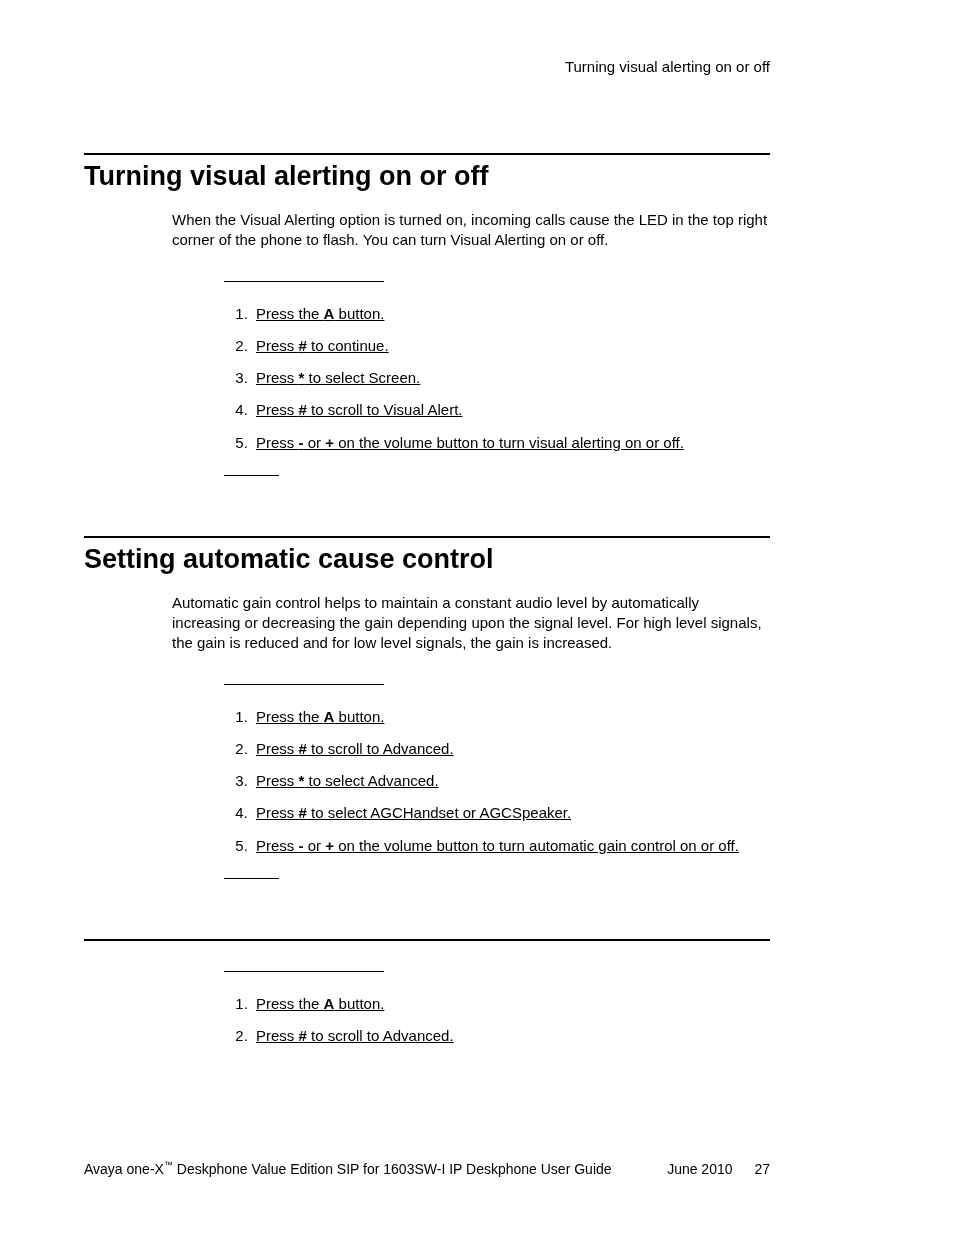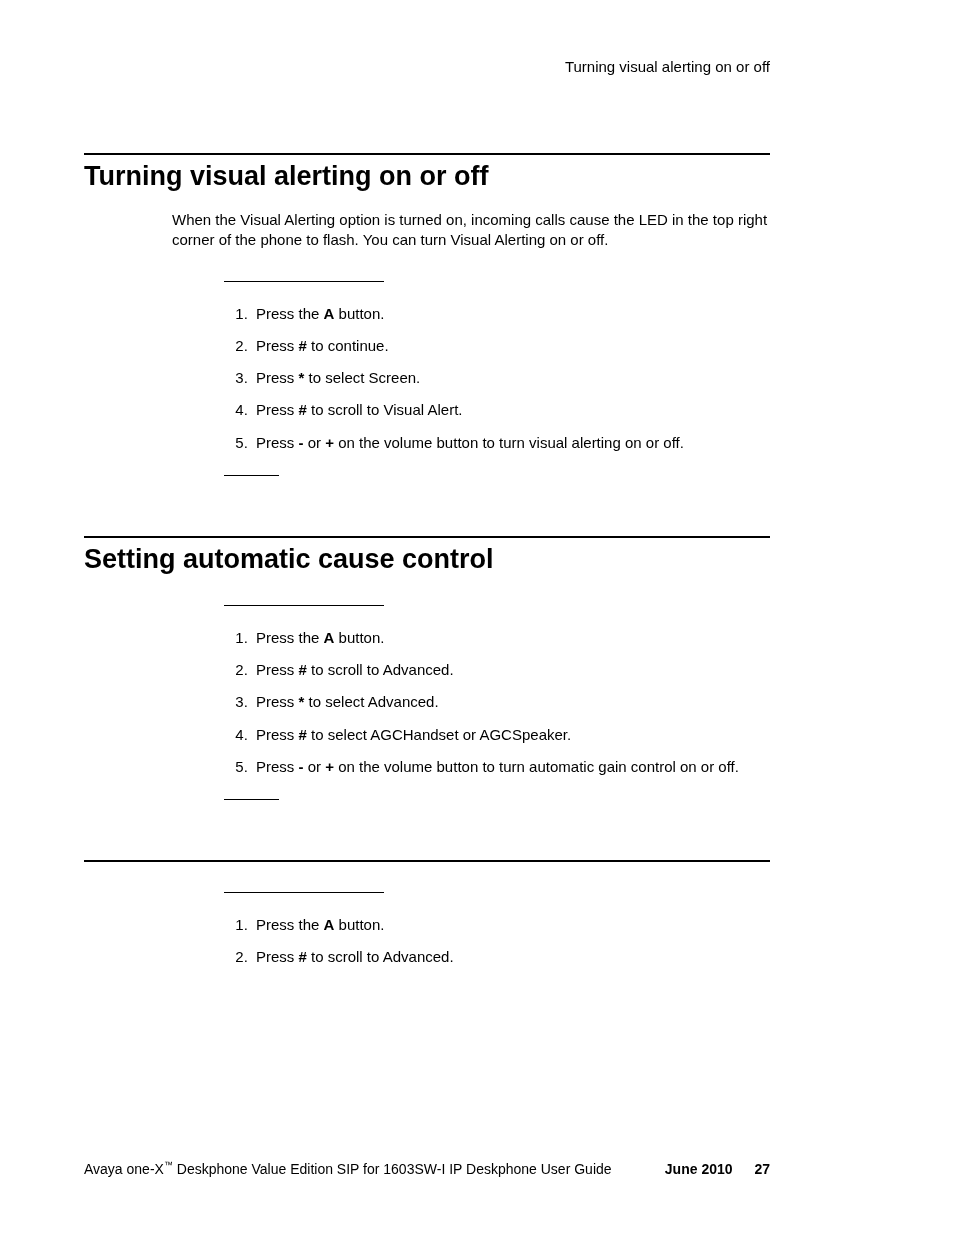--- a/index.html
+++ b/index.html
@@ -56,6 +56,7 @@
     margin: 0 0 0 140px;
     padding-left: 28px;
     font-size: 15px;
+    text-decoration: underline;
   }
   ol.steps li {
     margin-bottom: 12px;

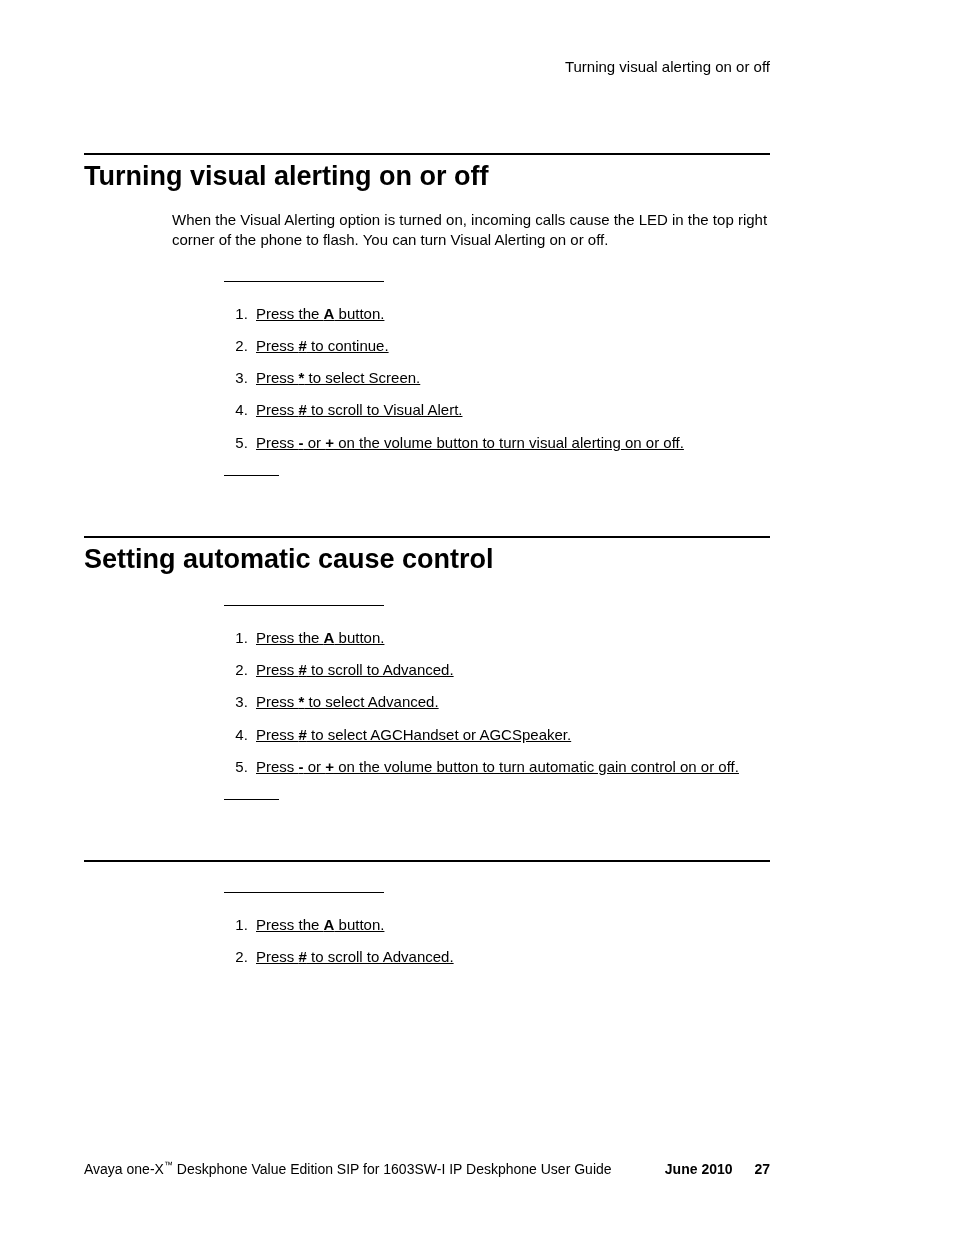--- a/index.html
+++ b/index.html
@@ -112,6 +112,7 @@
   <div class="section">
     <hr class="hr-top">
     <h1>Setting automatic cause control</h1>
+    <p class="intro">Automatic gain control helps to maintain a constant audio level by automatically increasing or decreasing the gain depending upon the signal level. For high level signals, the gain is reduced and for low level signals, the gain is increased.</p>
     <hr class="short-rule-top">
     <ol class="steps">
       <li>Press the <b>A</b> button.</li>

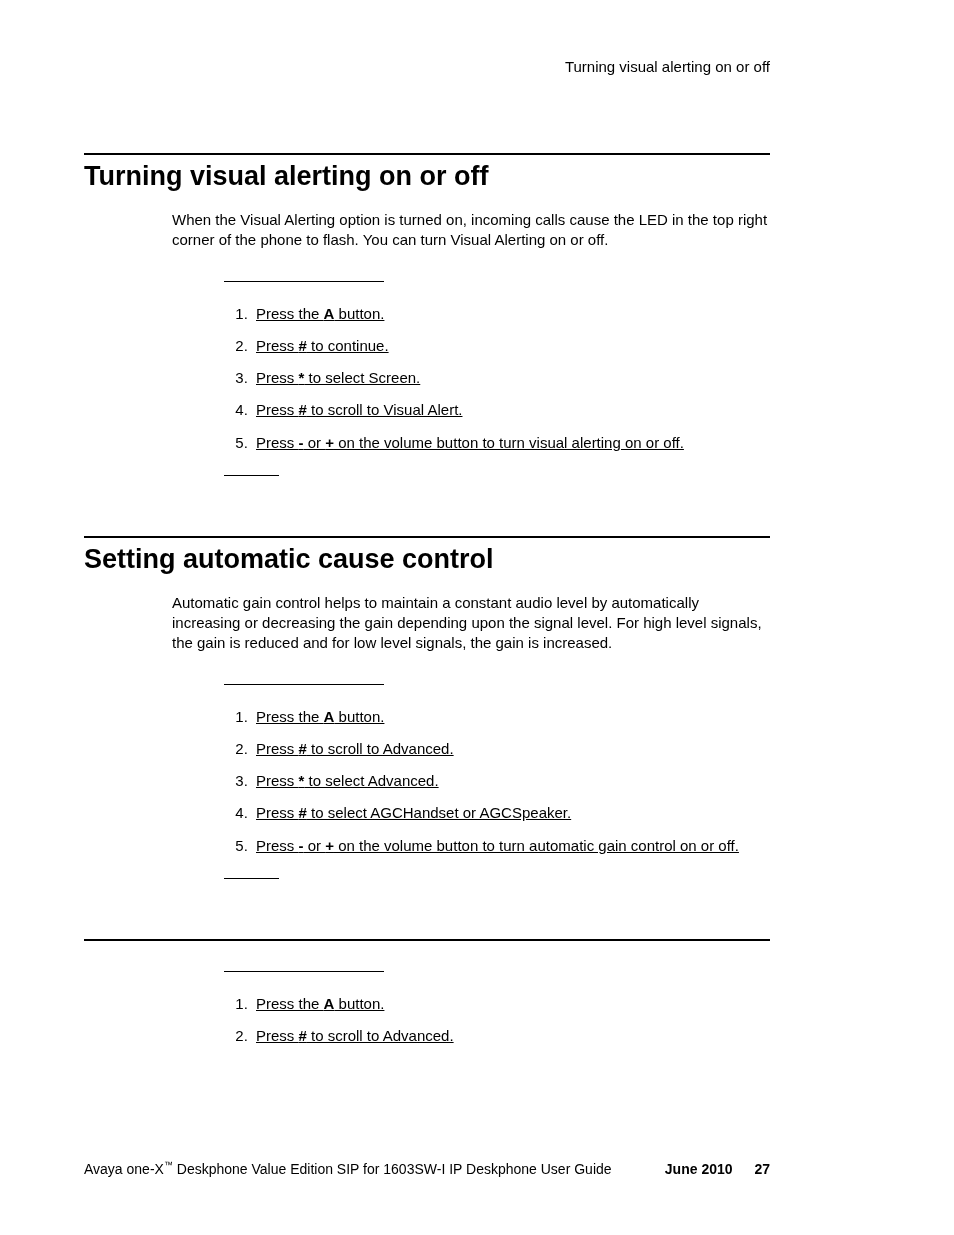--- a/index.html
+++ b/index.html
@@ -80,7 +80,6 @@
   }
   .footer .right {
     white-space: nowrap;
-    font-weight: bold;
   }
   .footer .pnum {
     margin-left: 18px;

